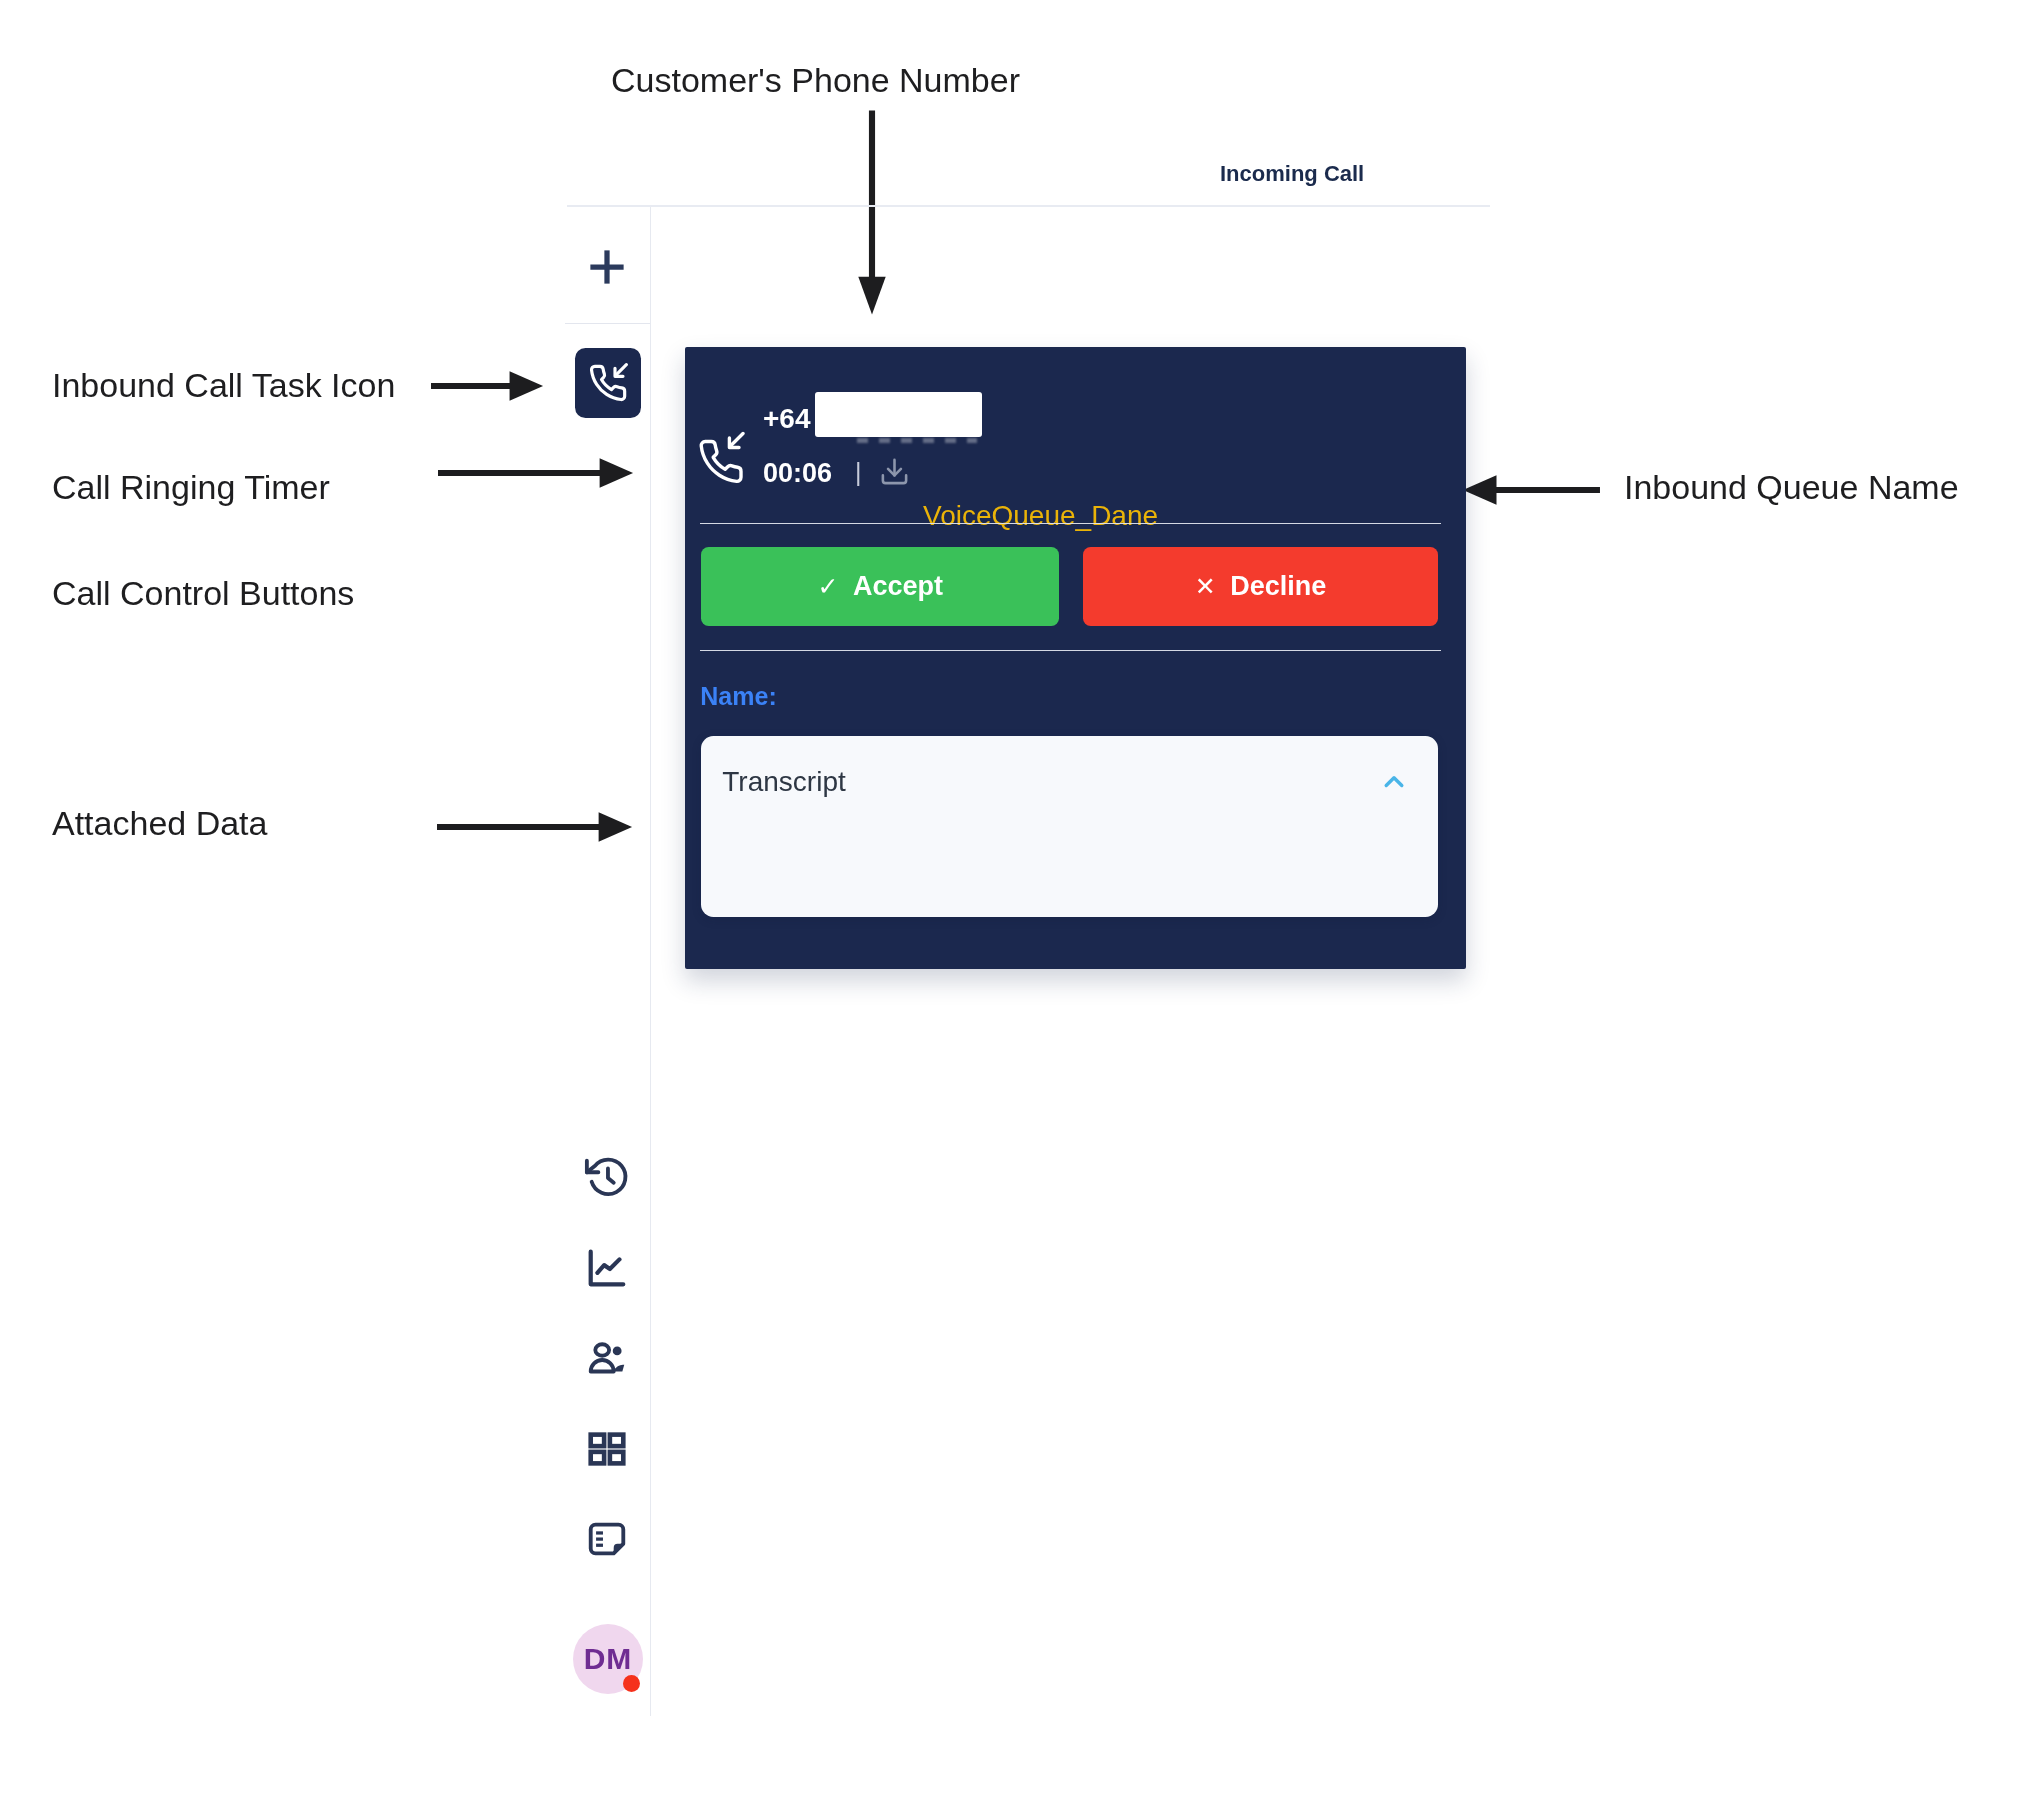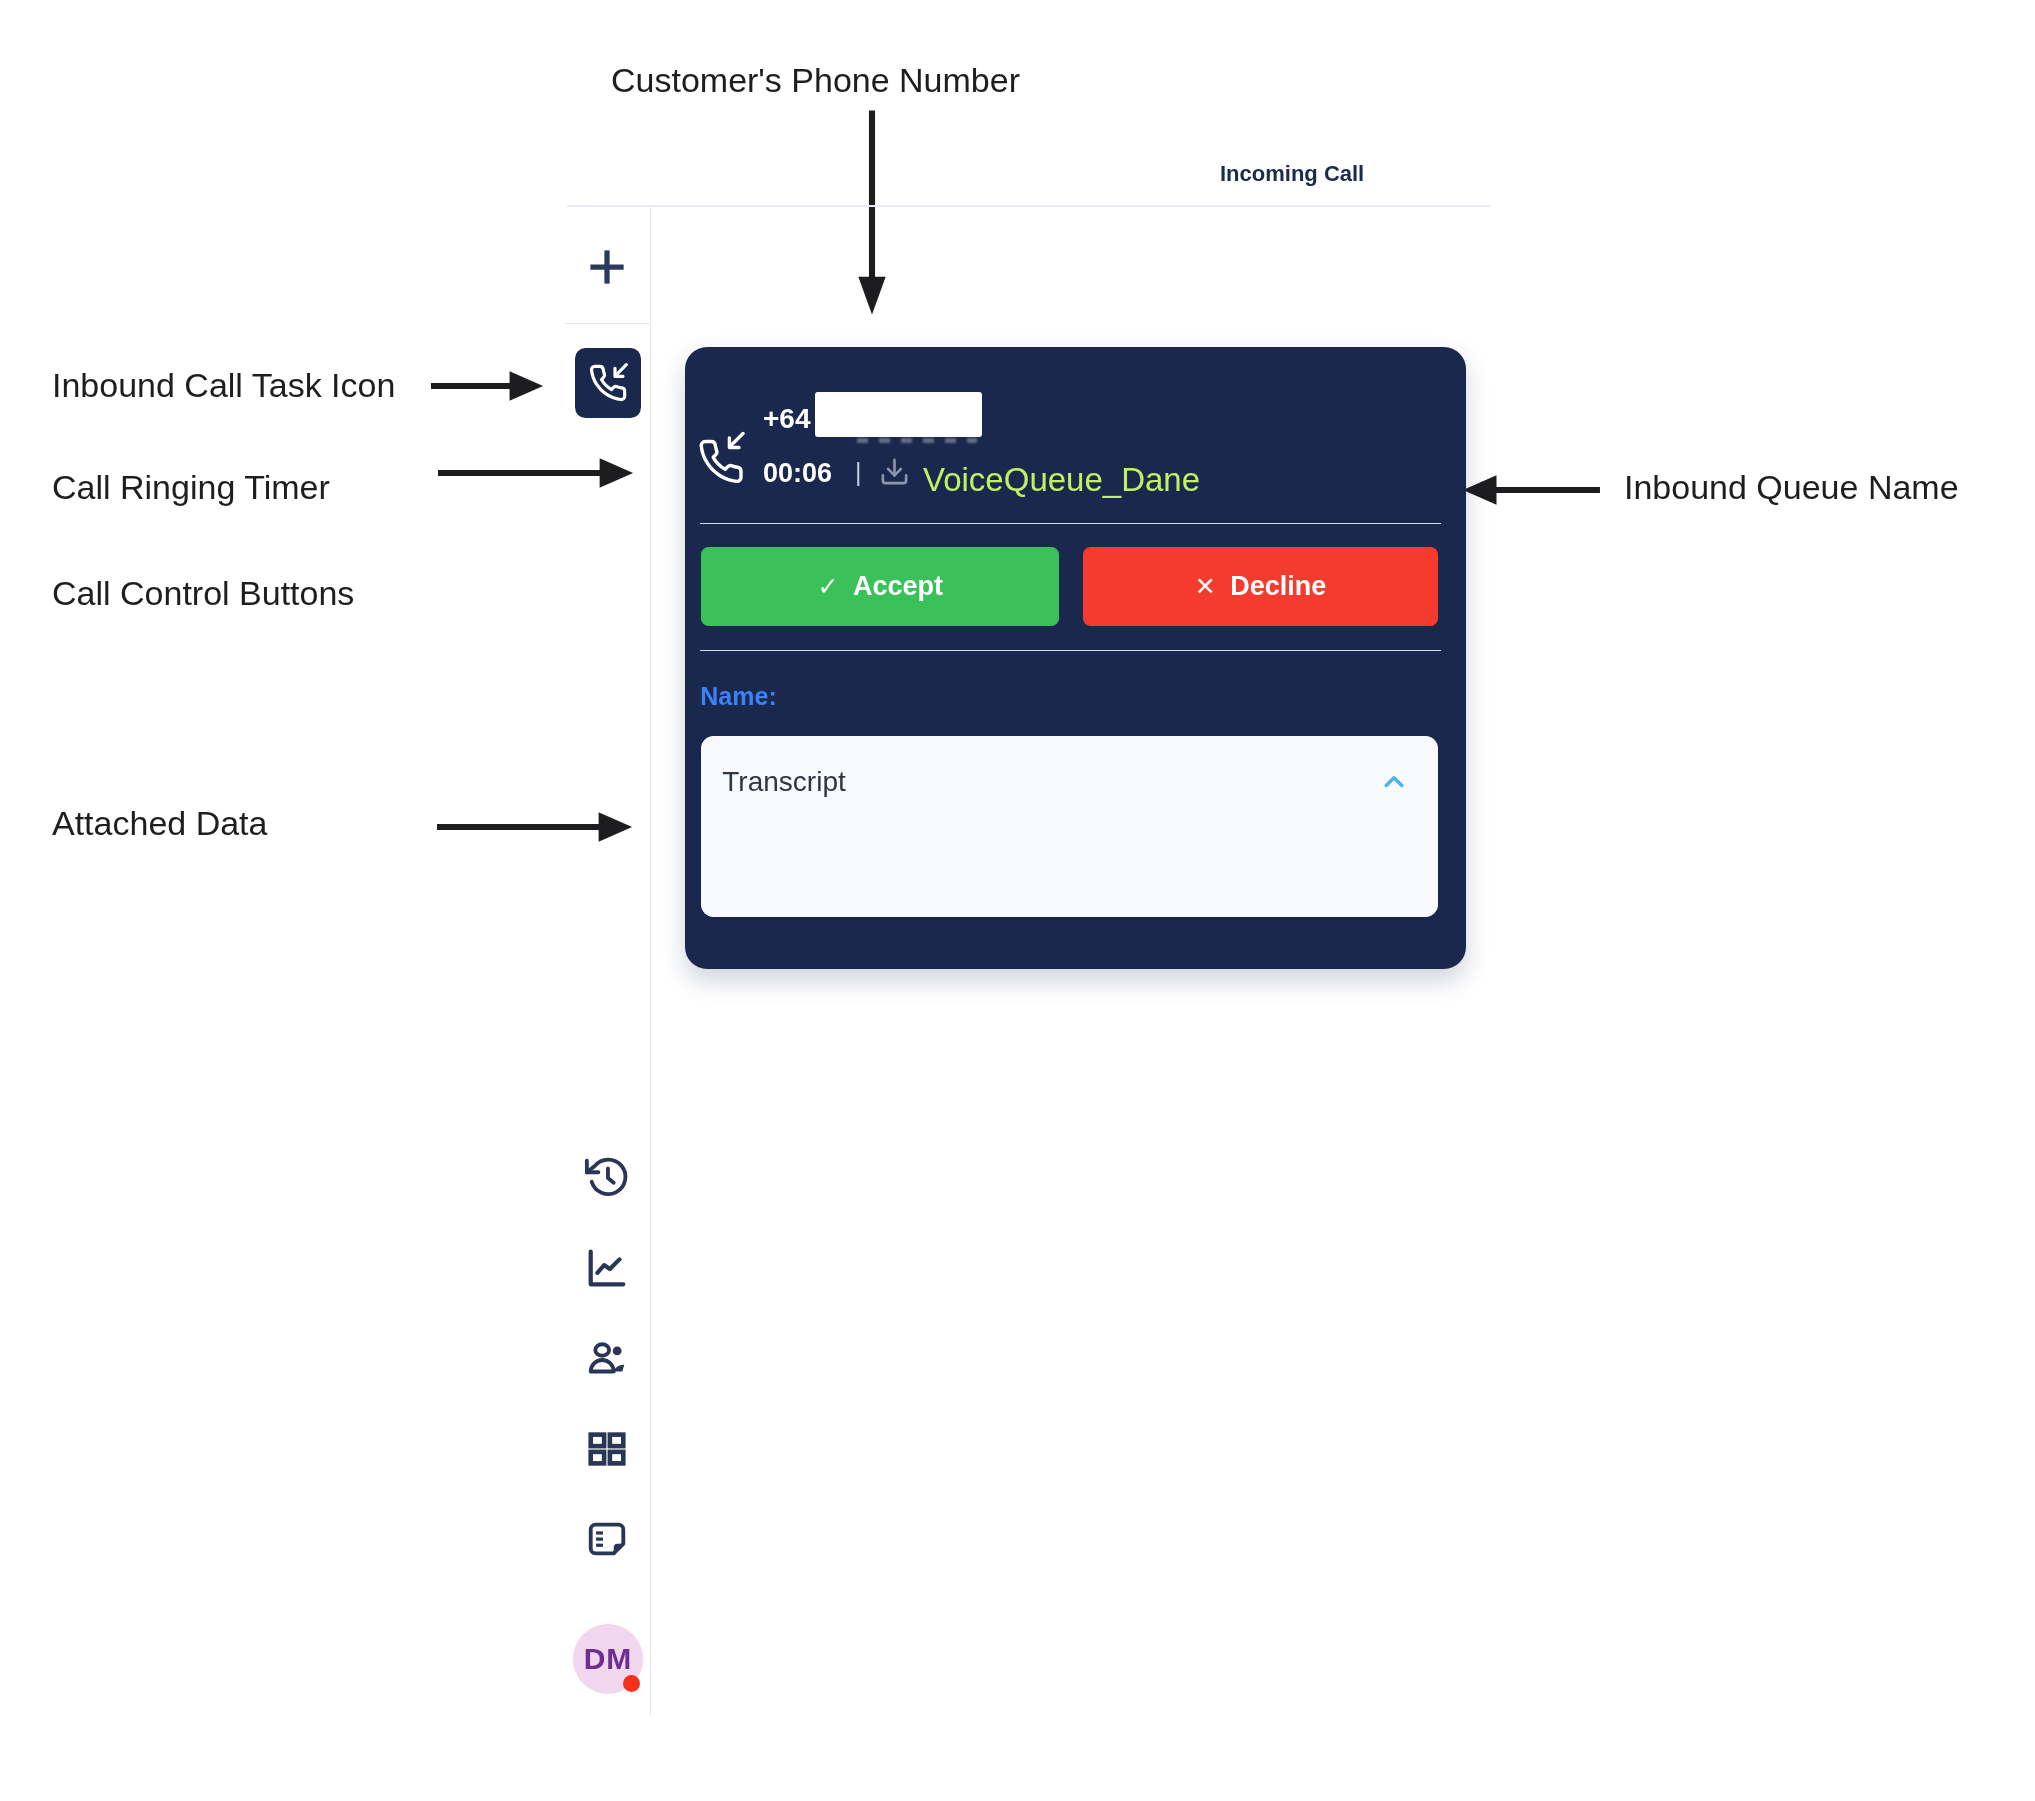--- a/index.html
+++ b/index.html
@@ -26,7 +26,7 @@
   .presence-dot{border-radius:50%;background:var(--presence-red,#f5311c);width:17px;height:17px;}
 
   
-  .call-card{background:var(--card-navy,#1b284e);border-radius:22px;
+  .call-card{background:var(--card-navy,#1b284e);border-radius:2px;
              box-shadow:0 11.5px 24px rgba(27,40,78,.20);}
   .phone-prefix{font-size:28px;font-weight:bold;color:#ffffff;}
   .redaction-box{background:#ffffff;border-radius:2.9px;}

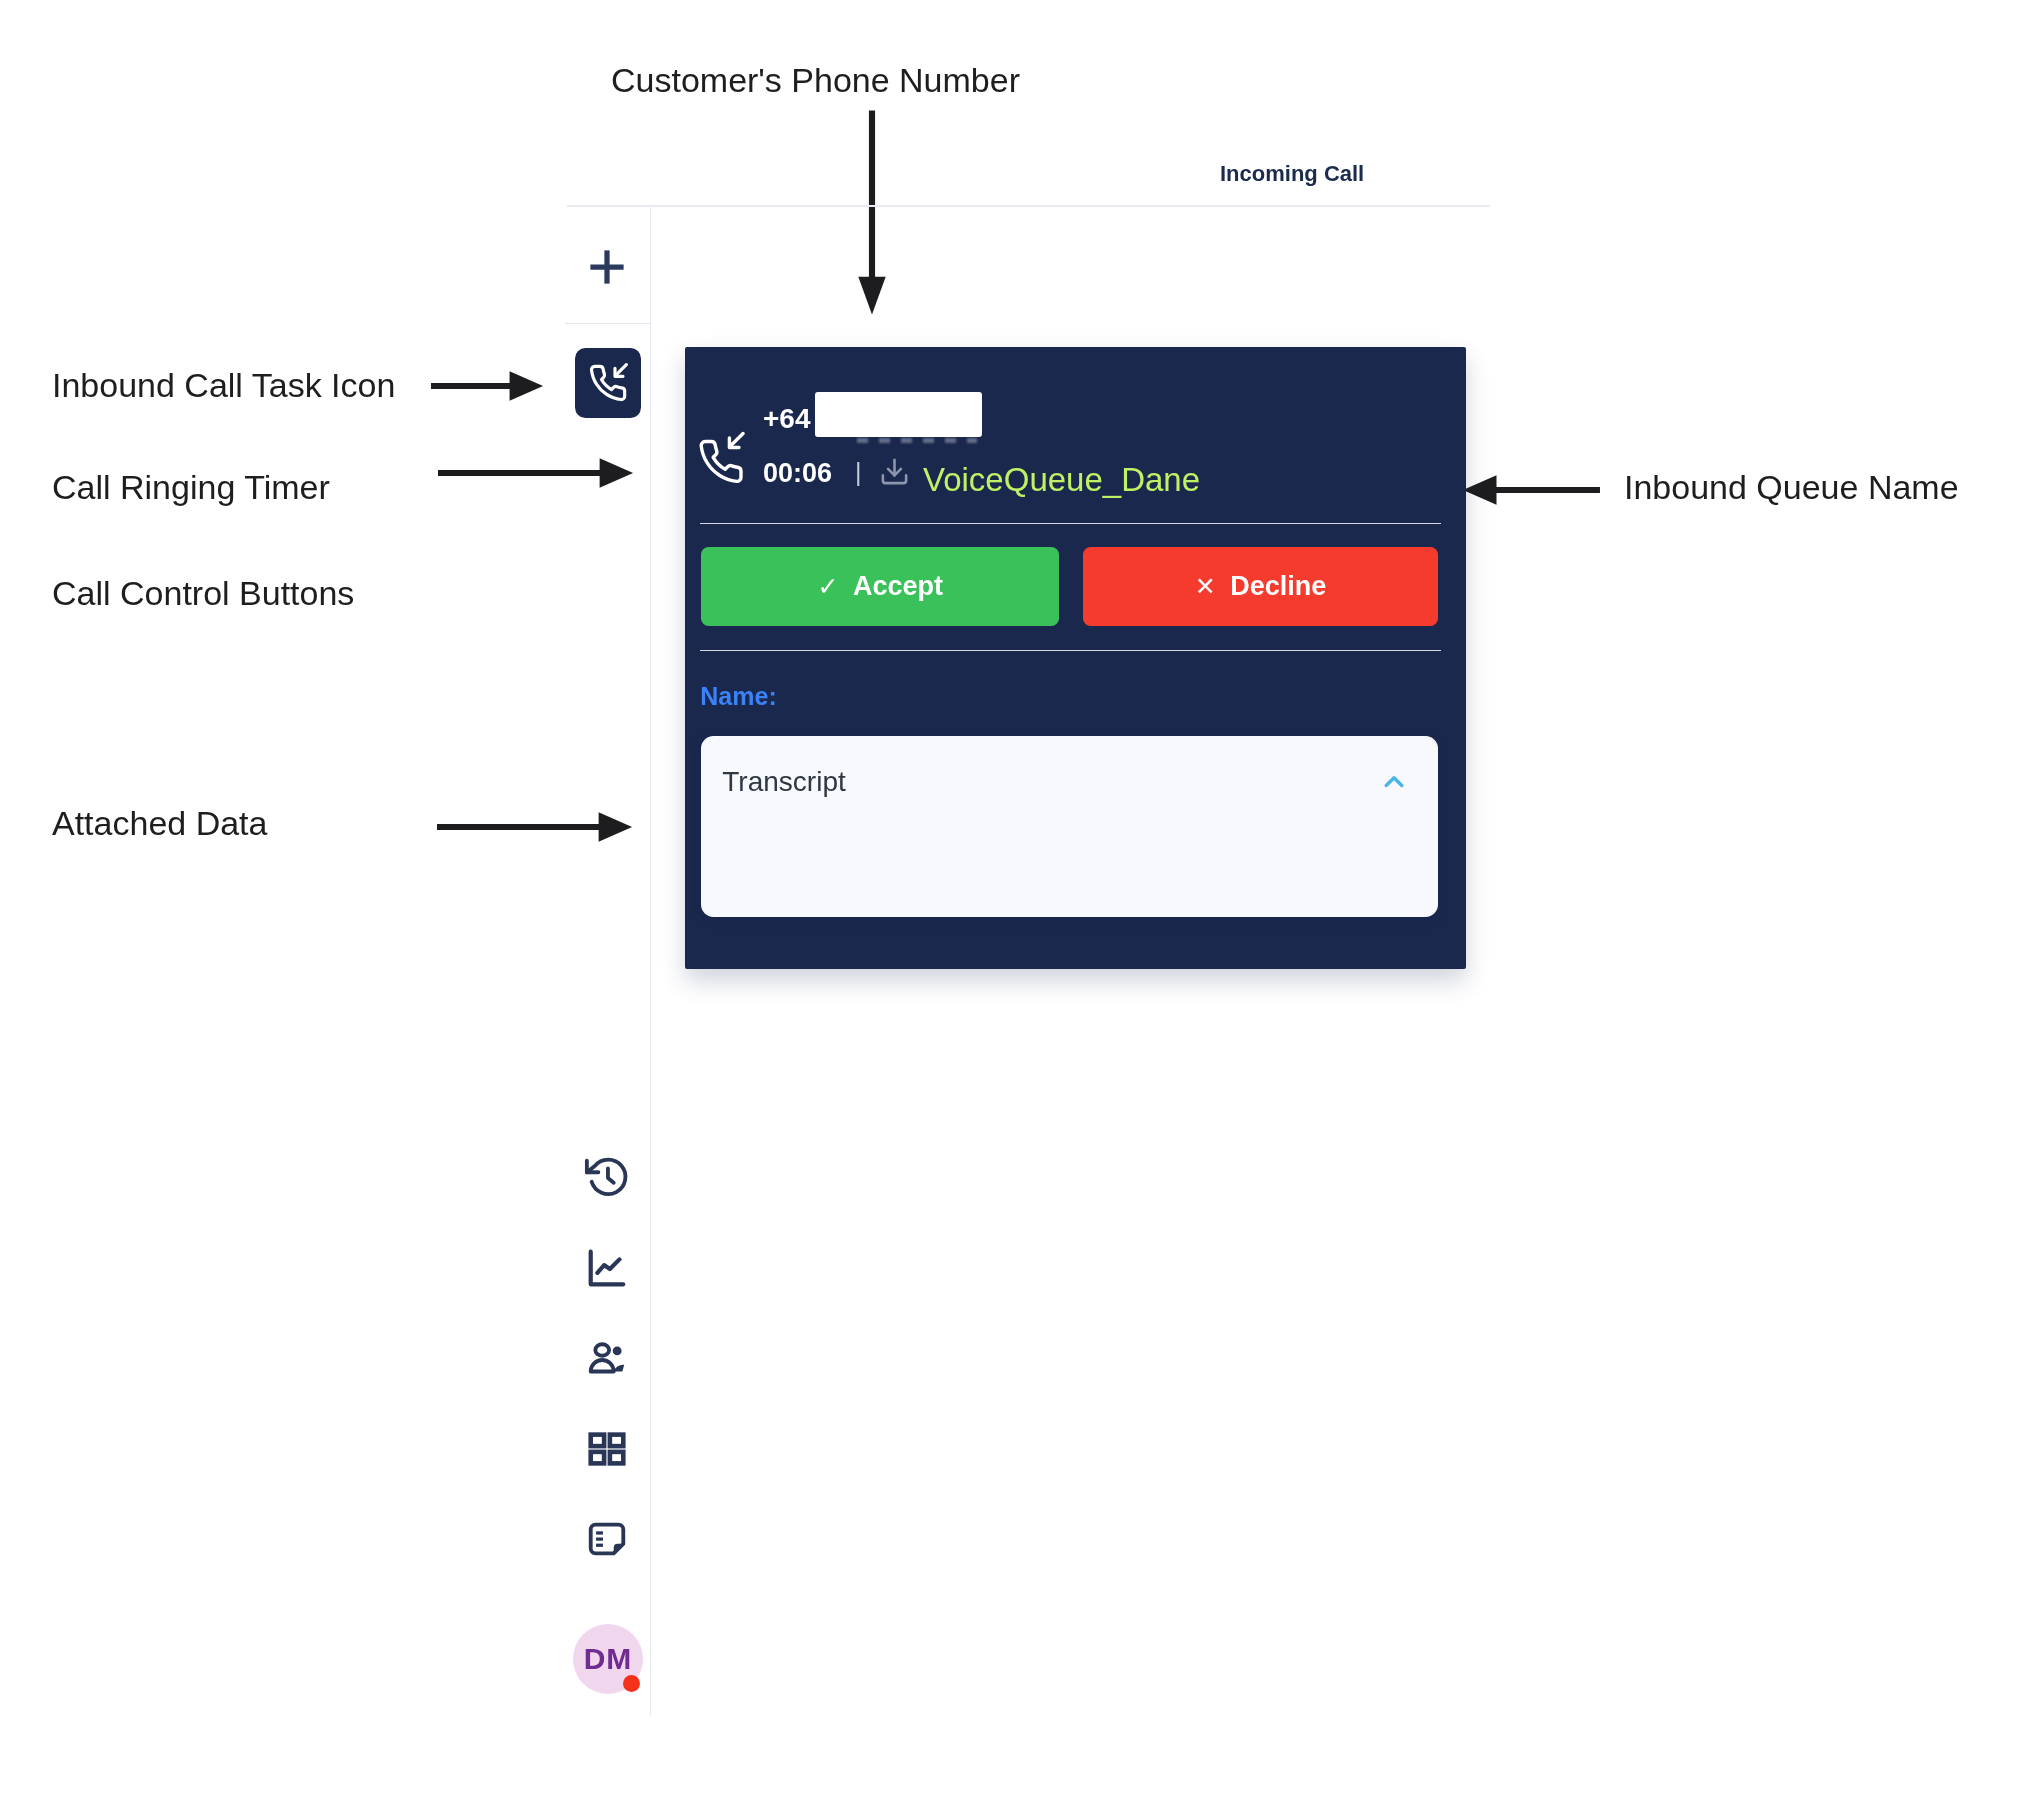--- a/index.html
+++ b/index.html
@@ -34,7 +34,7 @@
                 filter:blur(1px);}
   .timer{font-size:27px;font-weight:bold;color:#ffffff;}
   .pipe{font-size:25px;color:#c7ccdb;}
-  .queue-name{font-size:33px;color:#bef264;}
+  .queue-name{font-size:28px;color:#eab308;margin-top:39px;}
   .card-divider{background:#dfe3ec;height:1.4px;opacity:.95;}
   .btn{border-radius:7.7px;display:flex;align-items:center;justify-content:center;
        gap:14.4px;color:#ffffff;font-weight:bold;font-size:27px;cursor:pointer;border:none;}

